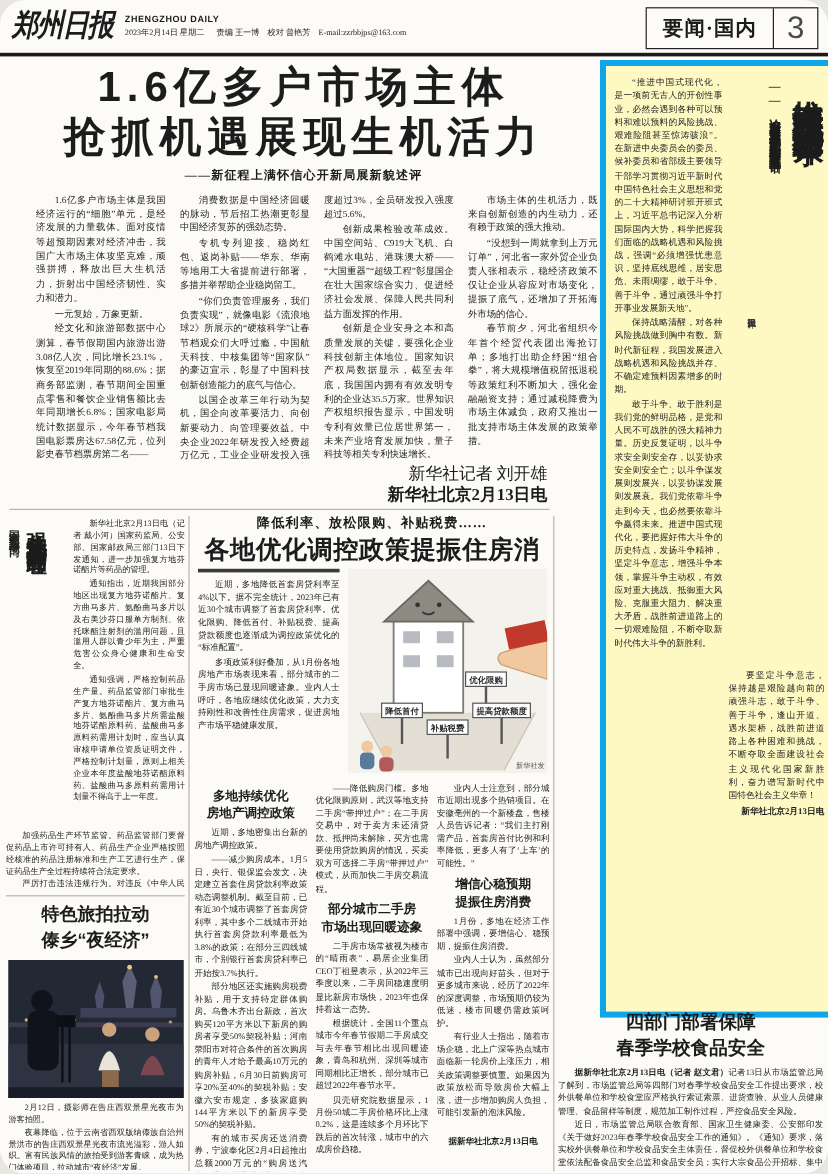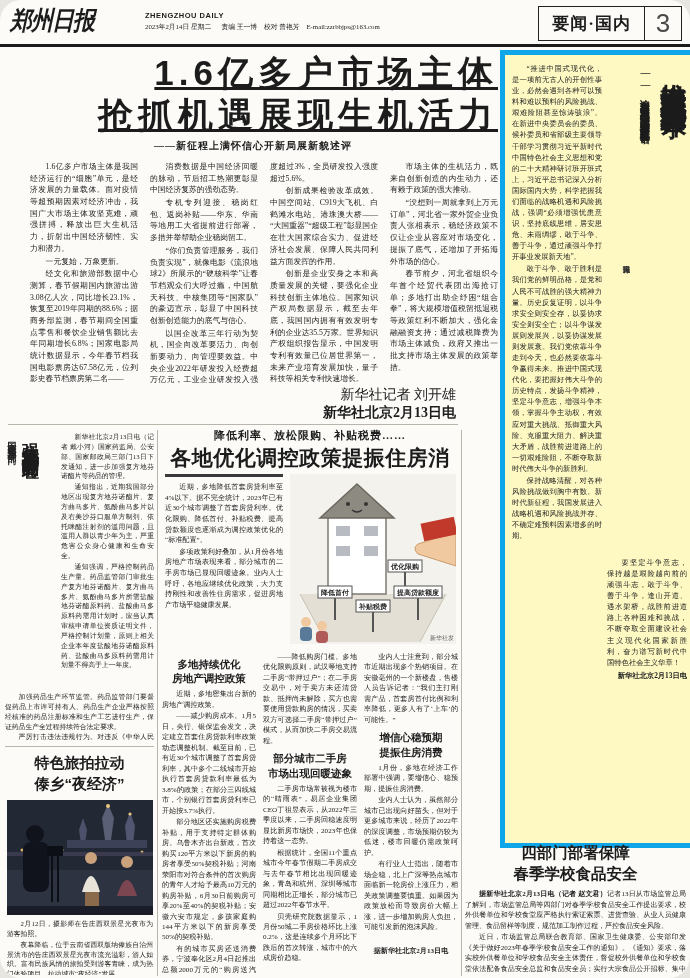--- a/index.html
+++ b/index.html
@@ -9,7 +9,7 @@
   .hdr{position:absolute;left:8px;top:6px;right:8px;height:36px;}
   .logo{position:absolute;left:2px;top:0;font-family:"DejaVu Serif",serif;font-weight:bold;font-style:italic;
         font-size:22px;letter-spacing:-1px;transform:scaleY(1.15);}
-  .hdr-info{position:absolute;left:96px;top:5px;margin-left:41px;}
+  .hdr-info{position:absolute;left:96px;top:5px;}
   .hdr-en{font-family:"Liberation Sans",sans-serif;font-weight:bold;font-size:7.5px;letter-spacing:.5px;}
   .hdr-meta{font-size:6.8px;color:#222;margin-top:2px;}
   .sec-box{position:absolute;right:0;top:0;height:33px;display:flex;border:1.5px solid #222;}

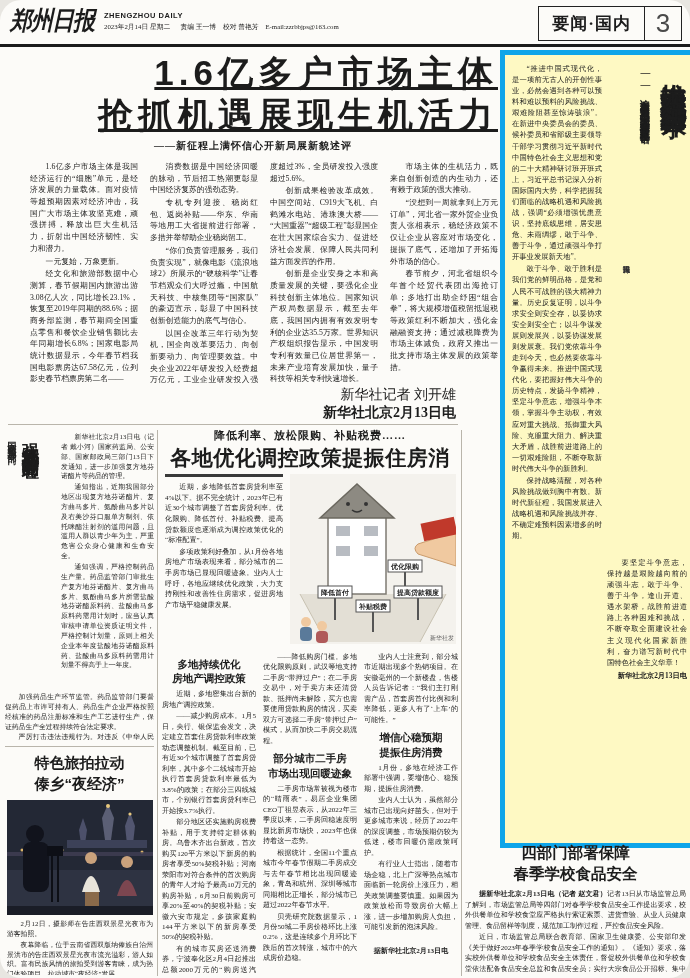--- a/index.html
+++ b/index.html
@@ -24,8 +24,8 @@
   .hrule{position:absolute;height:1px;background:#b9b5ab;}
   
   .main-art{position:absolute;left:8px;top:52px;width:490px;height:370px;}
-  .main-h{font-family:"Liberation Sans",sans-serif;font-weight:bold;text-align:right;
-          font-size:35px;line-height:42px;letter-spacing:5px;text-decoration:underline;}
+  .main-h{font-family:"Liberation Sans",sans-serif;font-weight:bold;text-align:center;
+          font-size:35px;line-height:42px;letter-spacing:5px;}
   .main-sub{text-align:center;font-weight:bold;font-size:10px;margin-top:3px;letter-spacing:1px;}
   .main-body{margin-top:8px;height:258px;overflow:hidden;column-count:4;column-gap:12px;
              font-size:7.8px;line-height:1.5;margin-left:22px;}

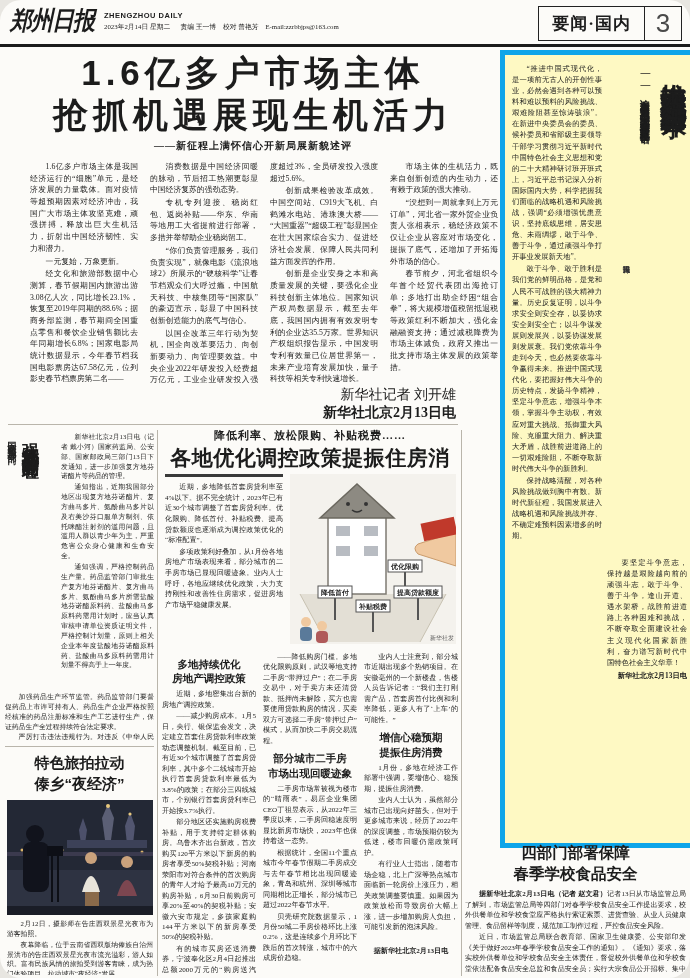--- a/index.html
+++ b/index.html
@@ -124,8 +124,8 @@
   <div class="edit">
     <div class="ed-col1 just">
         <p>“推进中国式现代化，是一项前无古人的开创性事业，必然会遇到各种可以预料和难以预料的风险挑战、艰难险阻甚至惊涛骇浪”。在新进中央委员会的委员、候补委员和省部级主要领导干部学习贯彻习近平新时代中国特色社会主义思想和党的二十大精神研讨班开班式上，习近平总书记深入分析国际国内大势，科学把握我们面临的战略机遇和风险挑战，强调“必须增强忧患意识，坚持底线思维，居安思危、未雨绸缪，敢于斗争、善于斗争，通过顽强斗争打开事业发展新天地”。</p>
+        <p>保持战略清醒，对各种风险挑战做到胸中有数。新时代新征程，我国发展进入战略机遇和风险挑战并存、不确定难预料因素增多的时期。</p>
         <p>敢于斗争、敢于胜利是我们党的鲜明品格，是党和人民不可战胜的强大精神力量。历史反复证明，以斗争求安全则安全存，以妥协求安全则安全亡；以斗争谋发展则发展兴，以妥协谋发展则发展衰。我们党依靠斗争走到今天，也必然要依靠斗争赢得未来。推进中国式现代化，要把握好伟大斗争的历史特点，发扬斗争精神，坚定斗争意志，增强斗争本领，掌握斗争主动权，有效应对重大挑战、抵御重大风险、克服重大阻力、解决重大矛盾，战胜前进道路上的一切艰难险阻，不断夺取新时代伟大斗争的新胜利。</p>
-        <p>保持战略清醒，对各种风险挑战做到胸中有数。新时代新征程，我国发展进入战略机遇和风险挑战并存、不确定难预料因素增多的时期。</p>
       </div>
     <div class="ed-head">推进中国式现代化必须进行伟大斗争</div>
     <div class="ed-sub">——论深入学习领会习近平总书记在学习贯彻党的二十大精神研讨班开班式上重要讲话</div>

